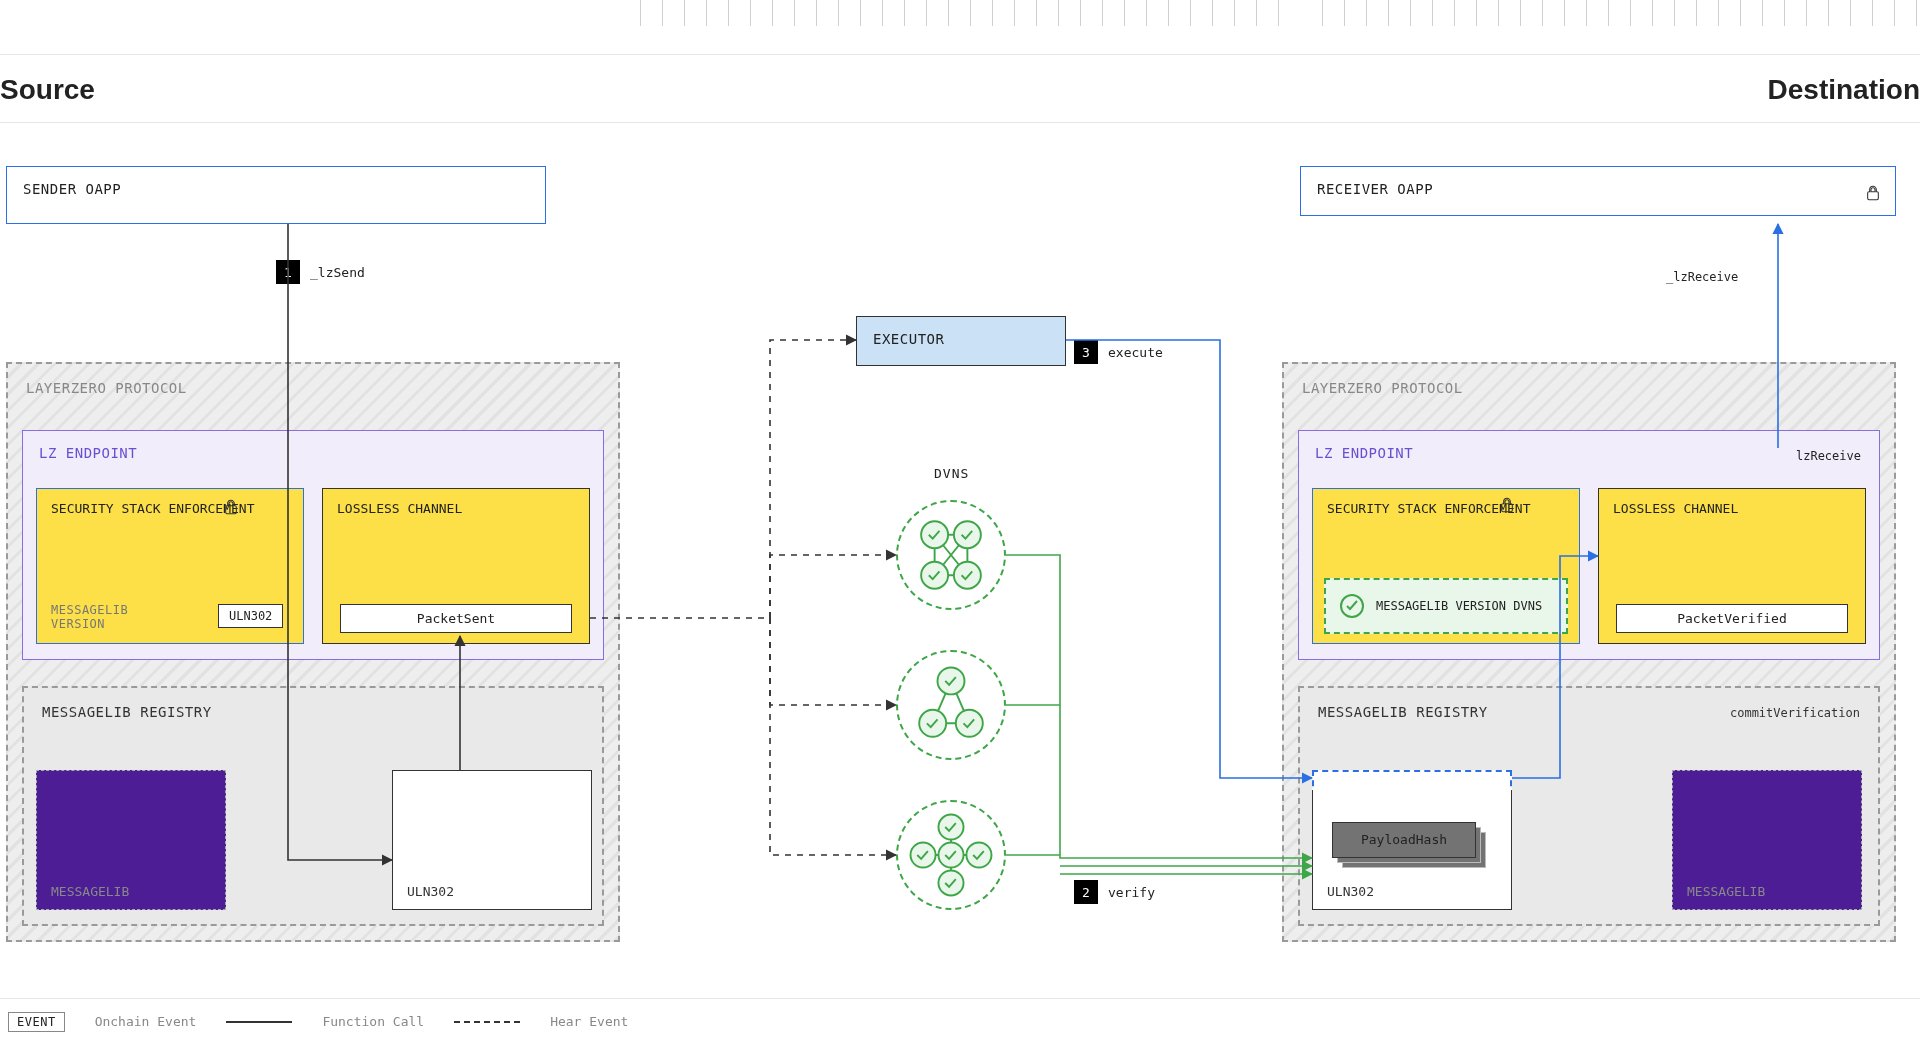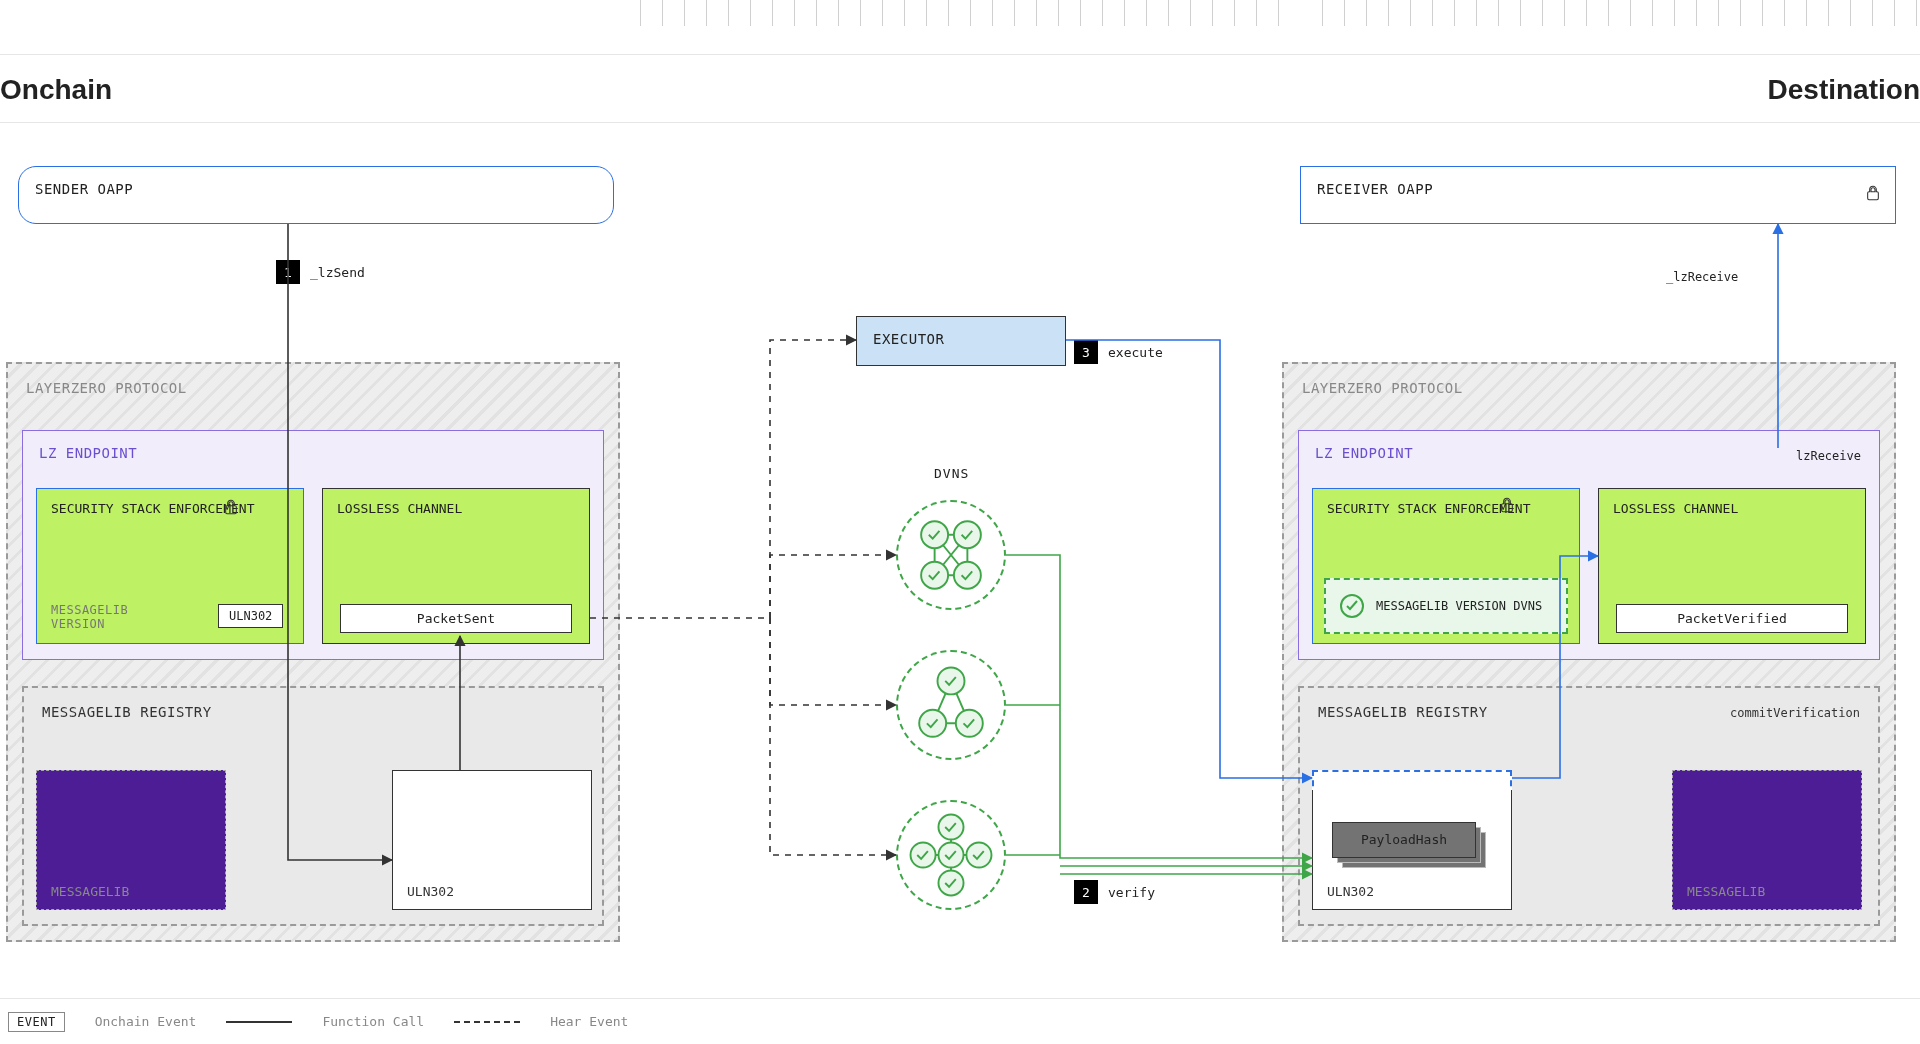--- a/index.html
+++ b/index.html
@@ -86,7 +86,7 @@
     </div>
 
   <div class="hr1"></div>
-  <div class="section-head src-head">Onchain</div>
+  <div class="section-head src-head">Source</div>
   <div class="section-head dst-head">Destination</div>
   <div class="hr2"></div>
 

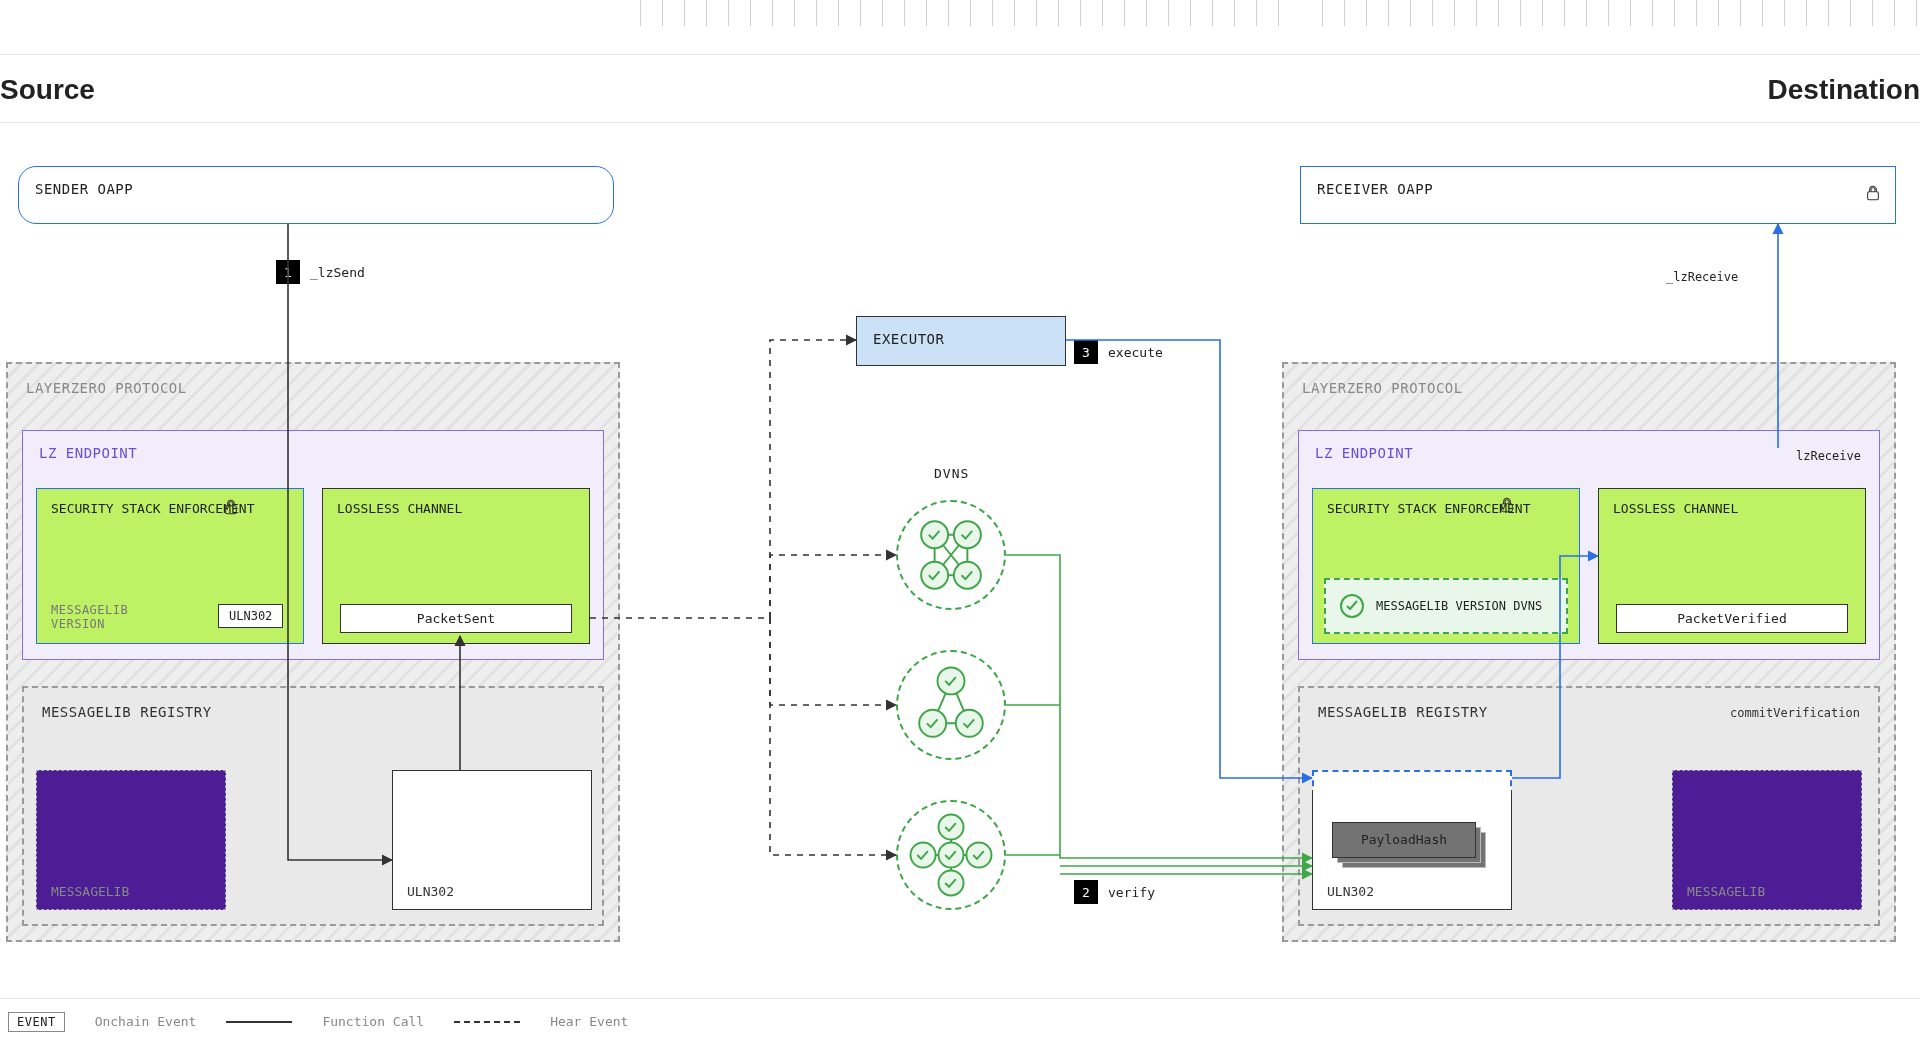--- a/index.html
+++ b/index.html
@@ -90,7 +90,7 @@
   <div class="section-head dst-head">Destination</div>
   <div class="hr2"></div>
 
-  <div class="box blue-border" style="left:18px; top:166px; width:596px; height:58px;border-radius:18px;">
+  <div class="box blue-border" style="left:6px; top:166px; width:540px; height:58px;">
     <div class="title">SENDER OAPP</div>
     <svg class="lock" style="position:absolute; right:14px; top:18px;" viewBox="0 0 24 24">
         <path fill="M12 

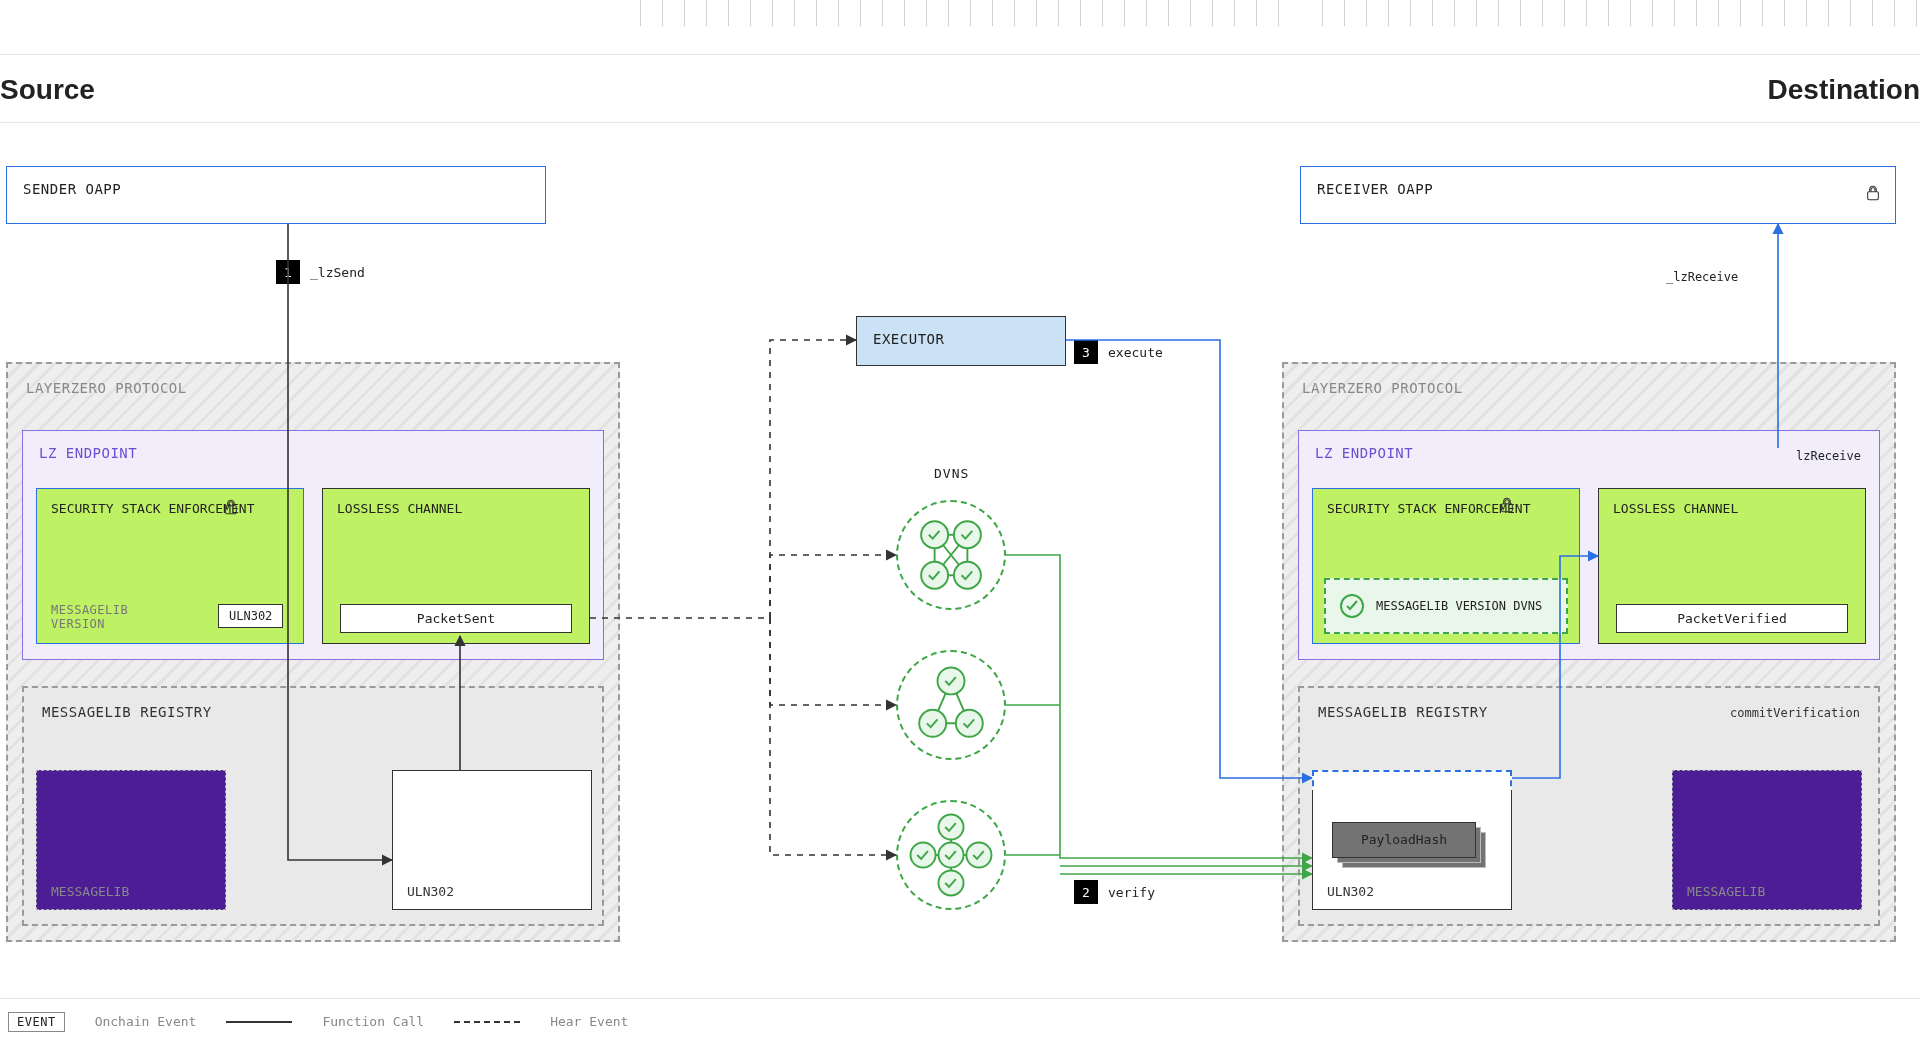--- a/index.html
+++ b/index.html
@@ -216,7 +216,7 @@
     <span>verify</span>
   </div>
 
-  <div class="box blue-border" style="left:1300px; top:166px; width:596px; height:58px;">
+  <div class="box blue-border" style="left:1300px; top:166px; width:596px; height:50px;">
     <div class="title">RECEIVER OAPP</div>
     <svg class="lock" style="position:absolute; right:14px; top:18px;" viewBox="0 0 24 24">
         <path d="M12 2a5 5 0 0 0-5 5v3H6a2 2 0 0 0-2 2v8a2 2 0 0 0 2 2h12a2 2 0 0 0 2-2v-8a2 2 0 0 0-2-2h-1V7a5 5 0 0 0-5-5zm-3 5a3 3 0 1 1 6 0v3H9V7z" fill="none" stroke="#333" stroke-width="1.6"></path>

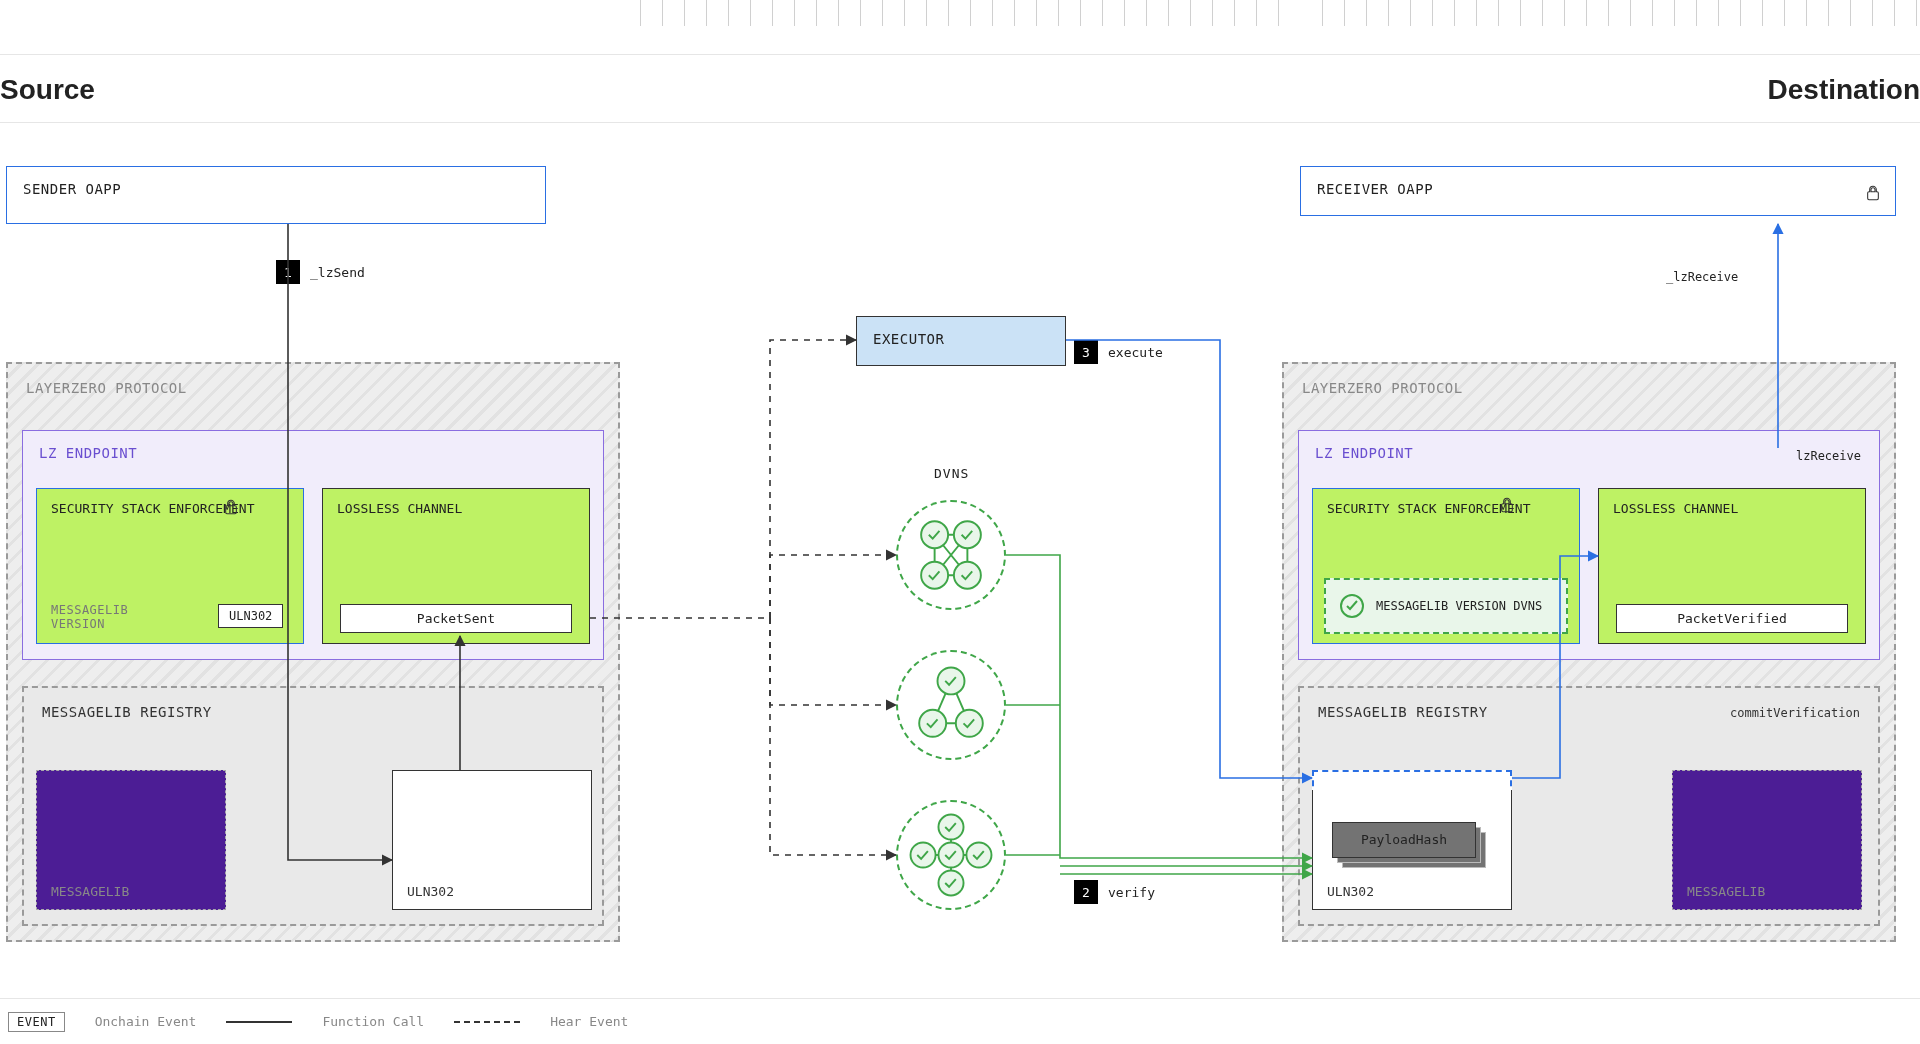--- a/index.html
+++ b/index.html
@@ -41,7 +41,7 @@
   .inner-grey { position:absolute; background:#4c1d95; border:1px dashed #aaa; }
   .inner-lbl { position:absolute; bottom:10px; left:14px; font-size:13px; color:#888; }
 
-  .card { position:absolute; border:1px solid #333; background:#bef264; padding:12px 14px; }
+  .card { position:absolute; border:1px solid #333; background:#fde047; padding:12px 14px; }
   .card .small { font-size:12px; color:#777; letter-spacing:.5px; }
   .pill { position:absolute; border:1px solid #333; background:#fff; padding:6px 14px; font-size:13px; }
 

